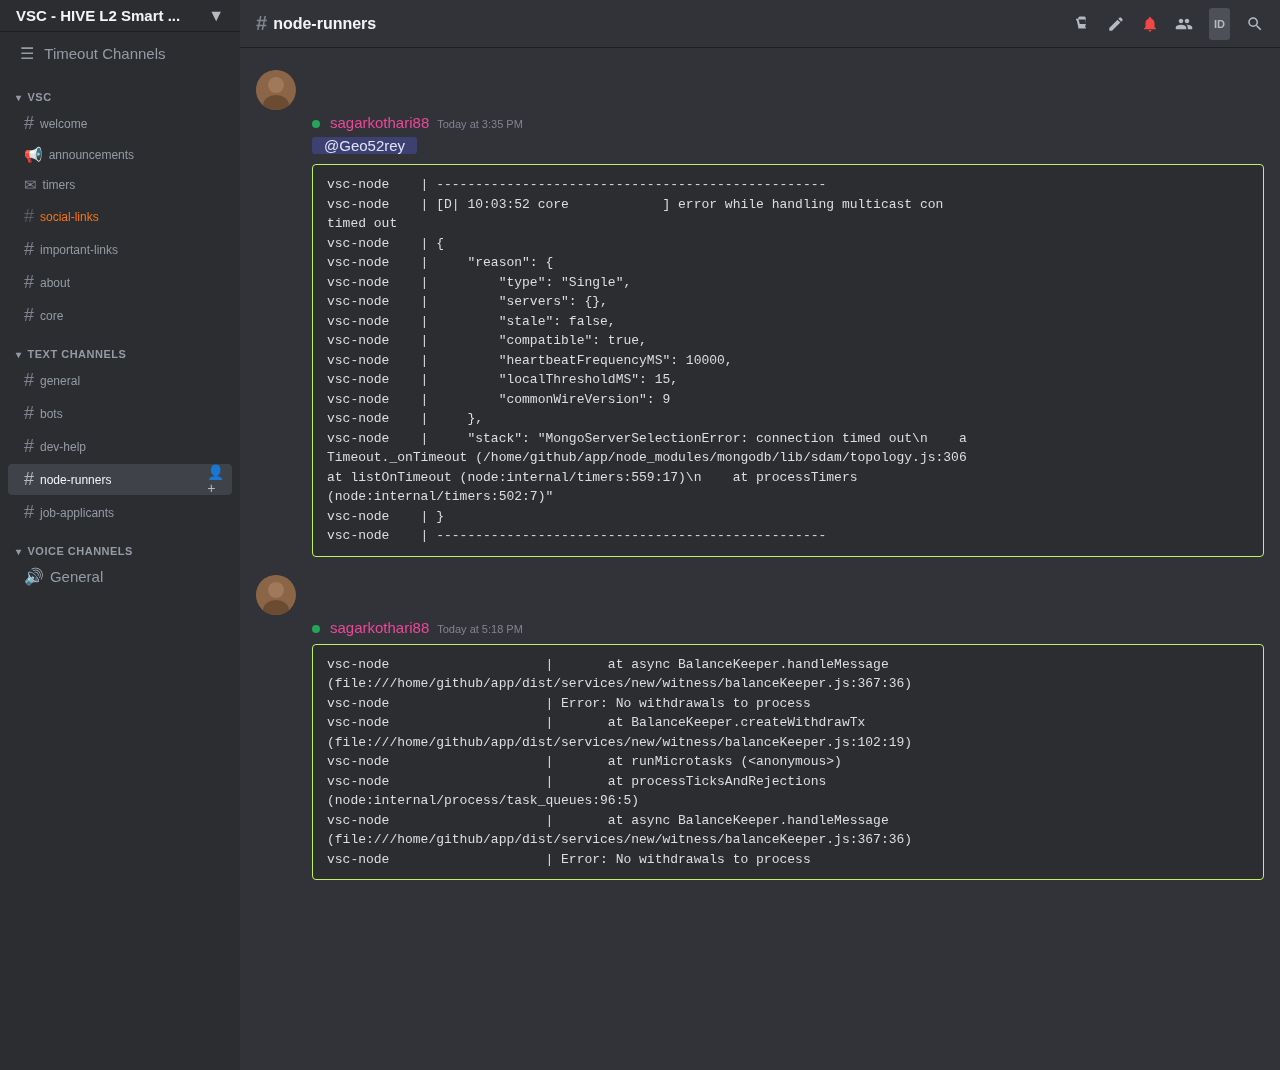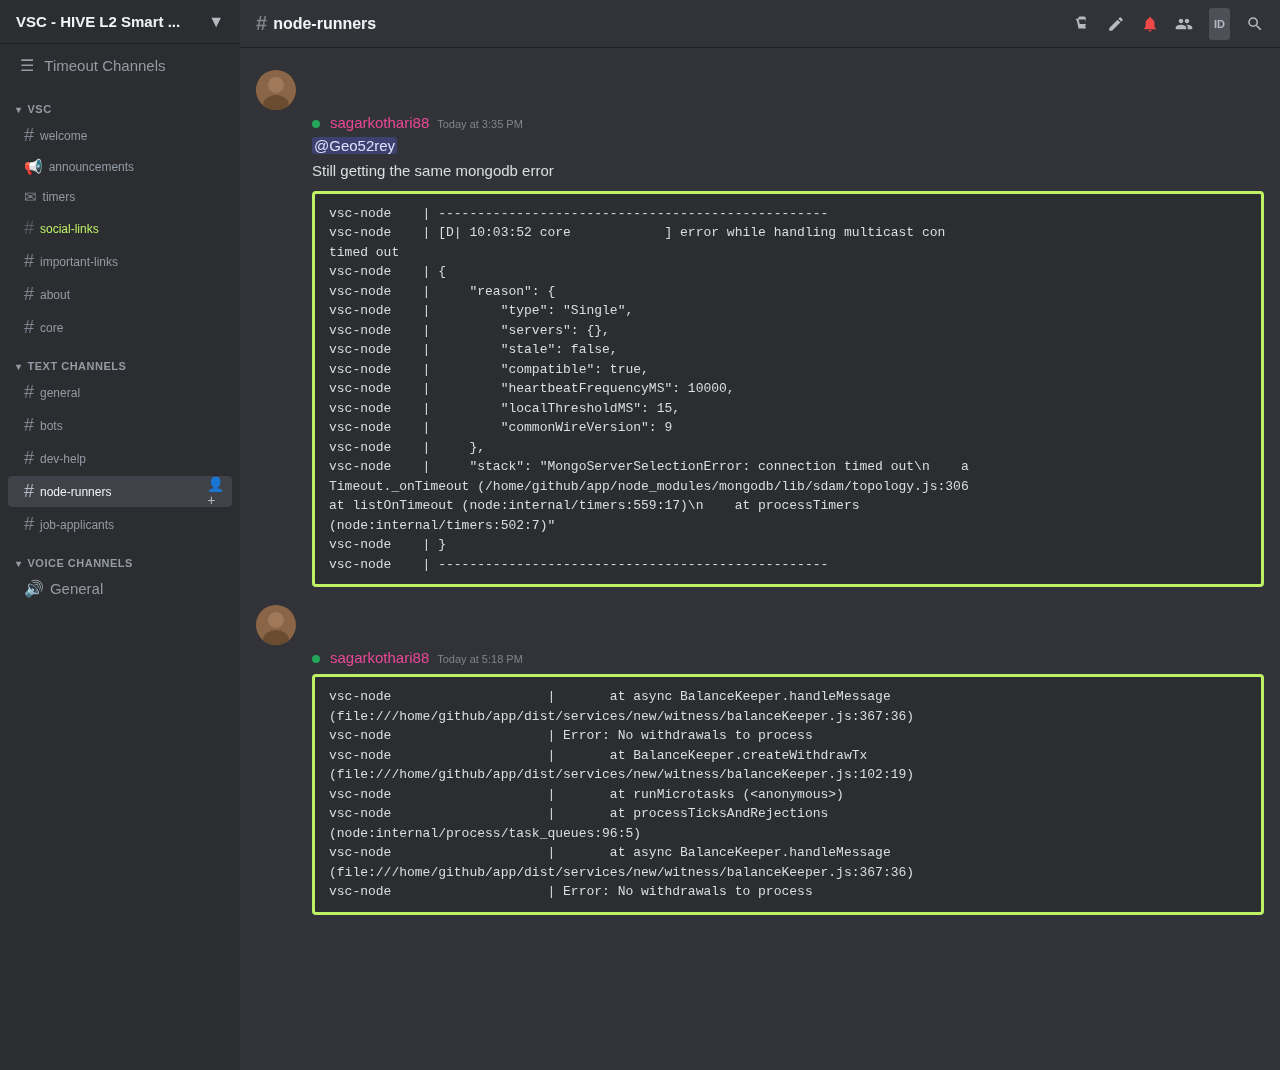--- a/index.html
+++ b/index.html
@@ -26,7 +26,7 @@
 
     .sidebar-header {
       padding: 0 16px;
-      height: 44px;
+      height: 32px;
       display: flex;
       align-items: center;
       justify-content: space-between;

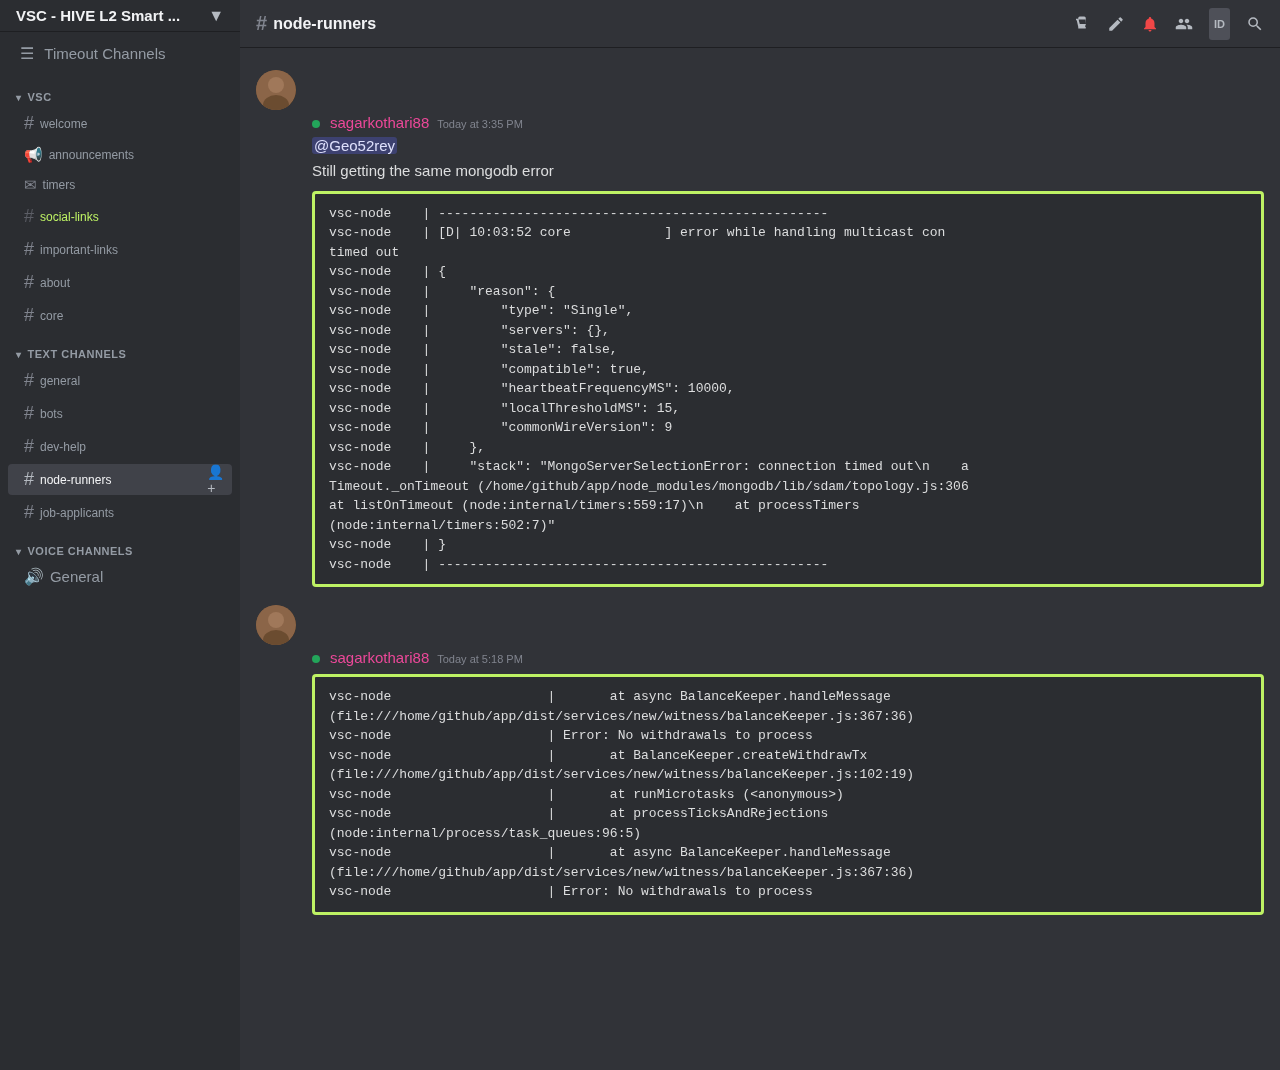--- a/index.html
+++ b/index.html
@@ -286,7 +286,7 @@
       color: #dee0fc;
       background: rgba(88, 101, 242, 0.3);
       border-radius: 3px;
-      padding: 0 2px;
+      padding: 0 12px;
       cursor: pointer;
     }
 

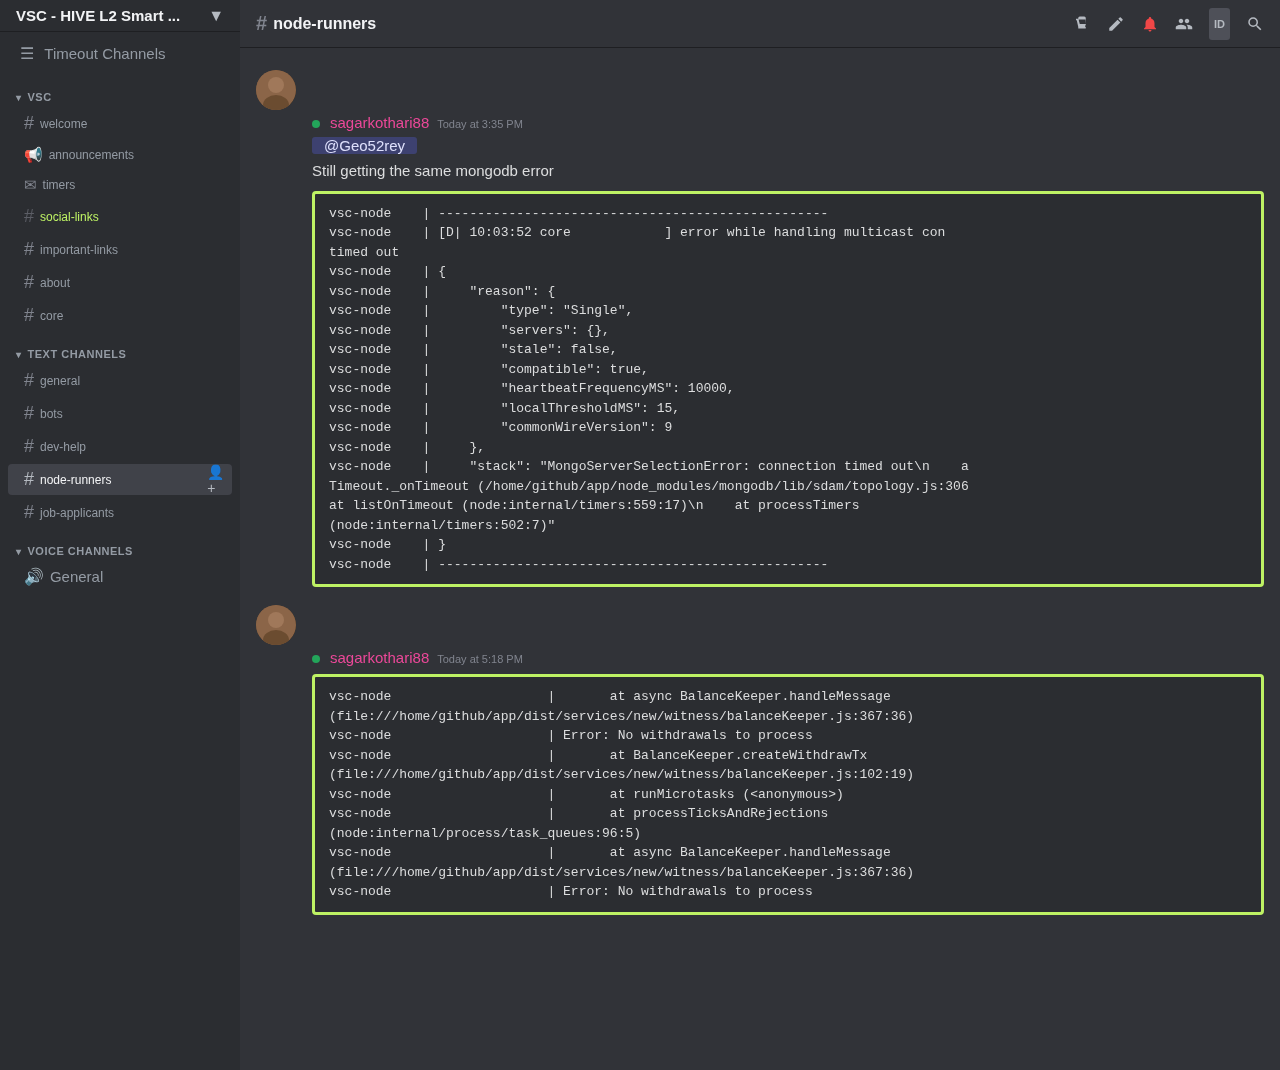--- a/index.html
+++ b/index.html
@@ -470,7 +470,6 @@
         <div class="message-text">
           <span class="mention">@Geo52rey</span>
         </div>
-        <div class="message-text-block">Still getting the same mongodb error</div>
         <div class="code-block">vsc-node    | --------------------------------------------------
 vsc-node    | [D| 10:03:52 core            ] error while handling multicast con
 timed out

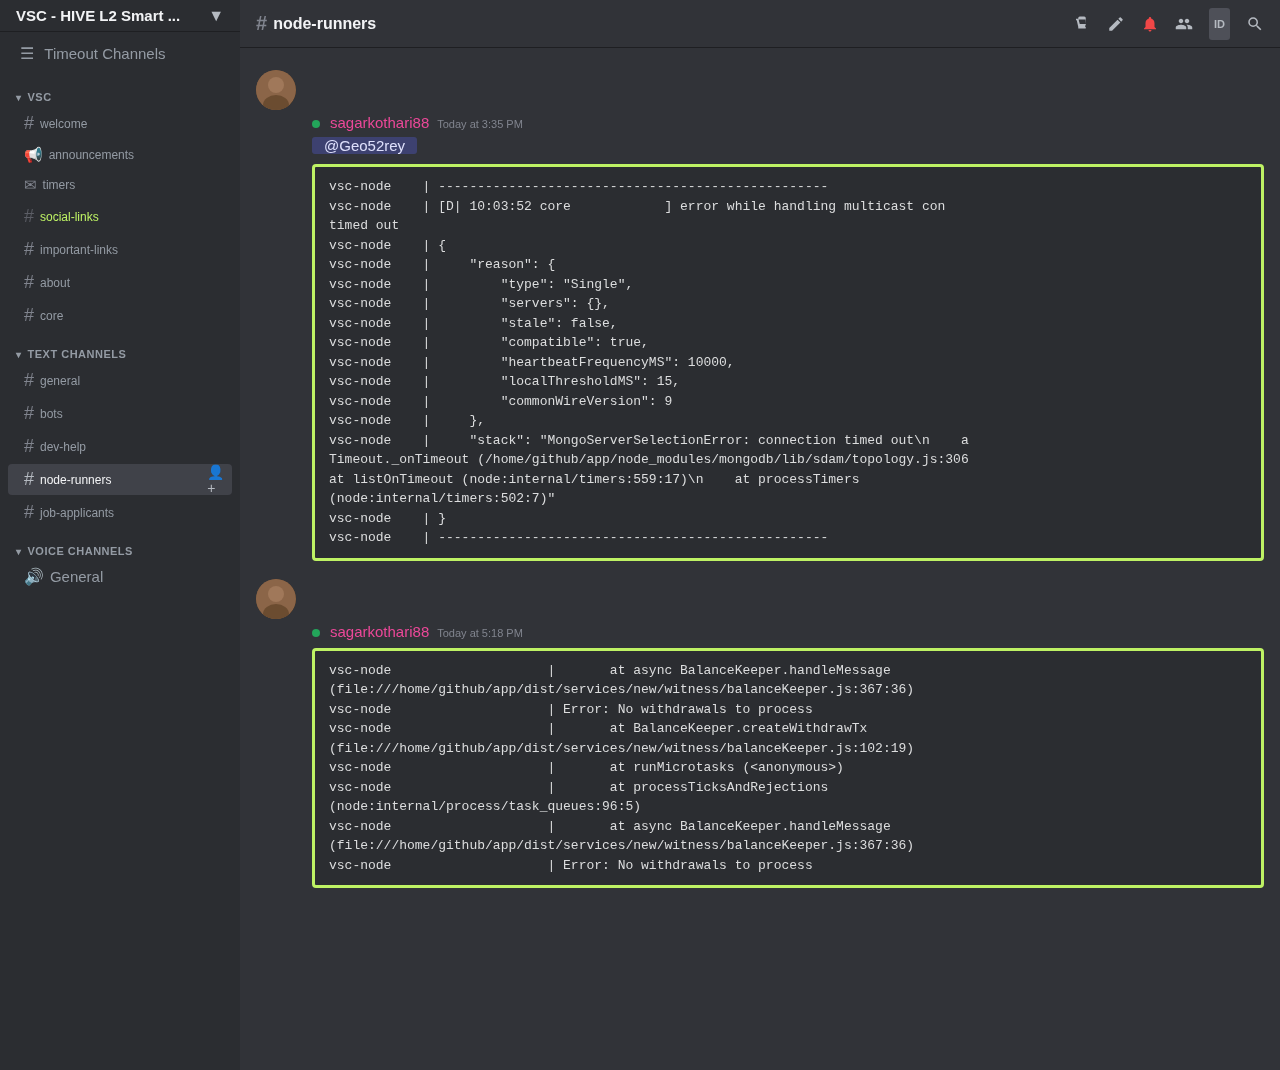--- a/index.html
+++ b/index.html
@@ -292,7 +292,7 @@
 
     .code-block {
       background: #2b2d31;
-      border: 3px solid #bef264;
+      border: 1px solid #bef264;
       border-radius: 4px;
       padding: 10px 14px;
       margin-top: 8px;

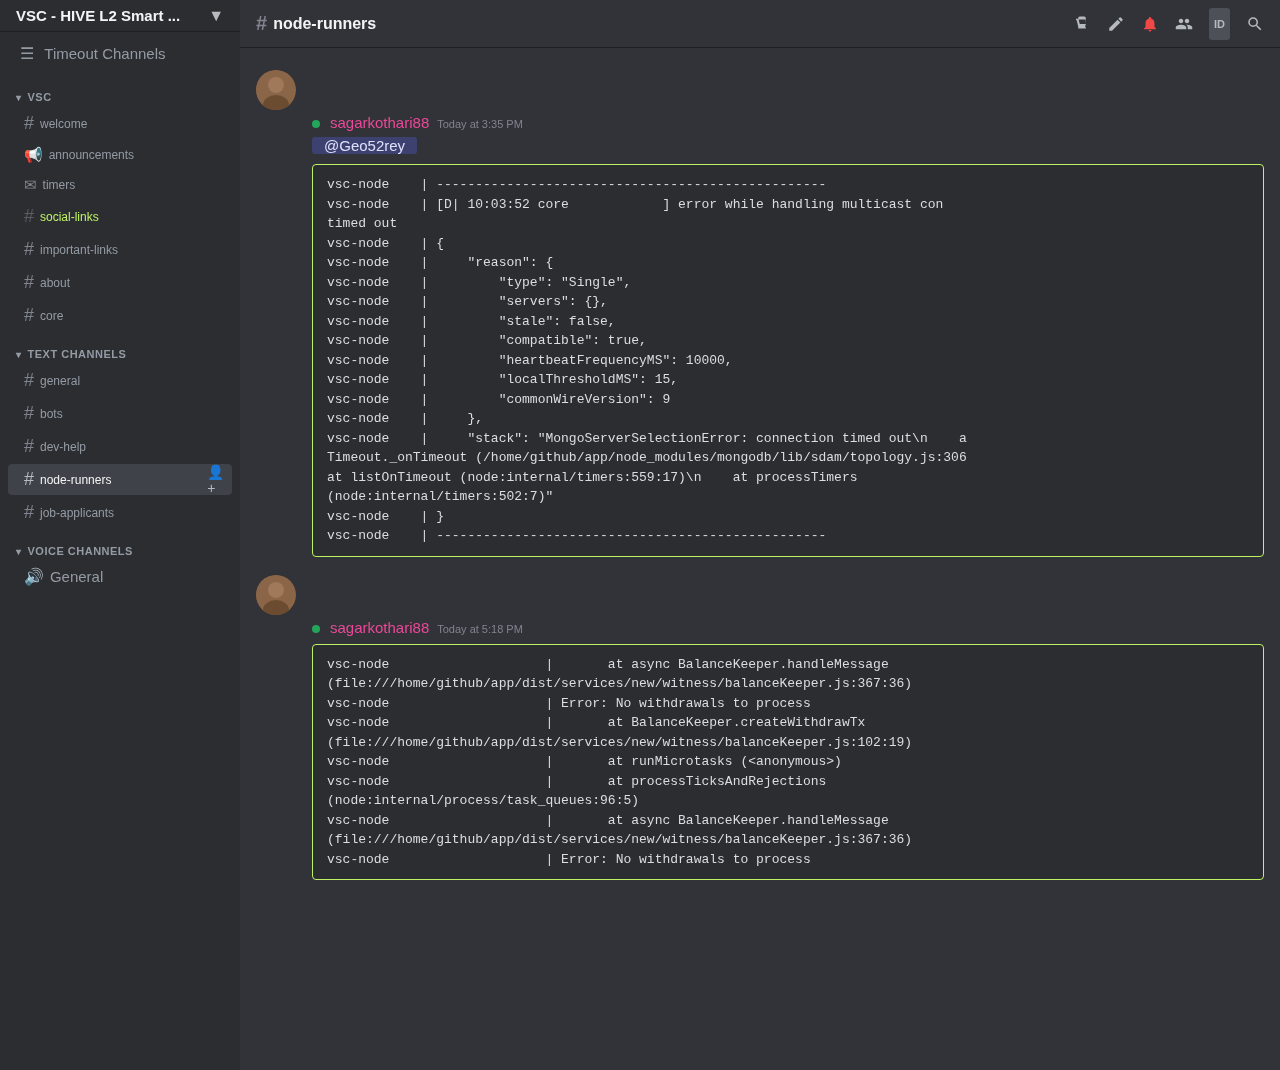--- a/index.html
+++ b/index.html
@@ -134,7 +134,7 @@
       color: #5c5e66;
     }
     .channel-item.muted .channel-name {
-      color: #bef264;
+      color: #f97316;
     }
 
     

